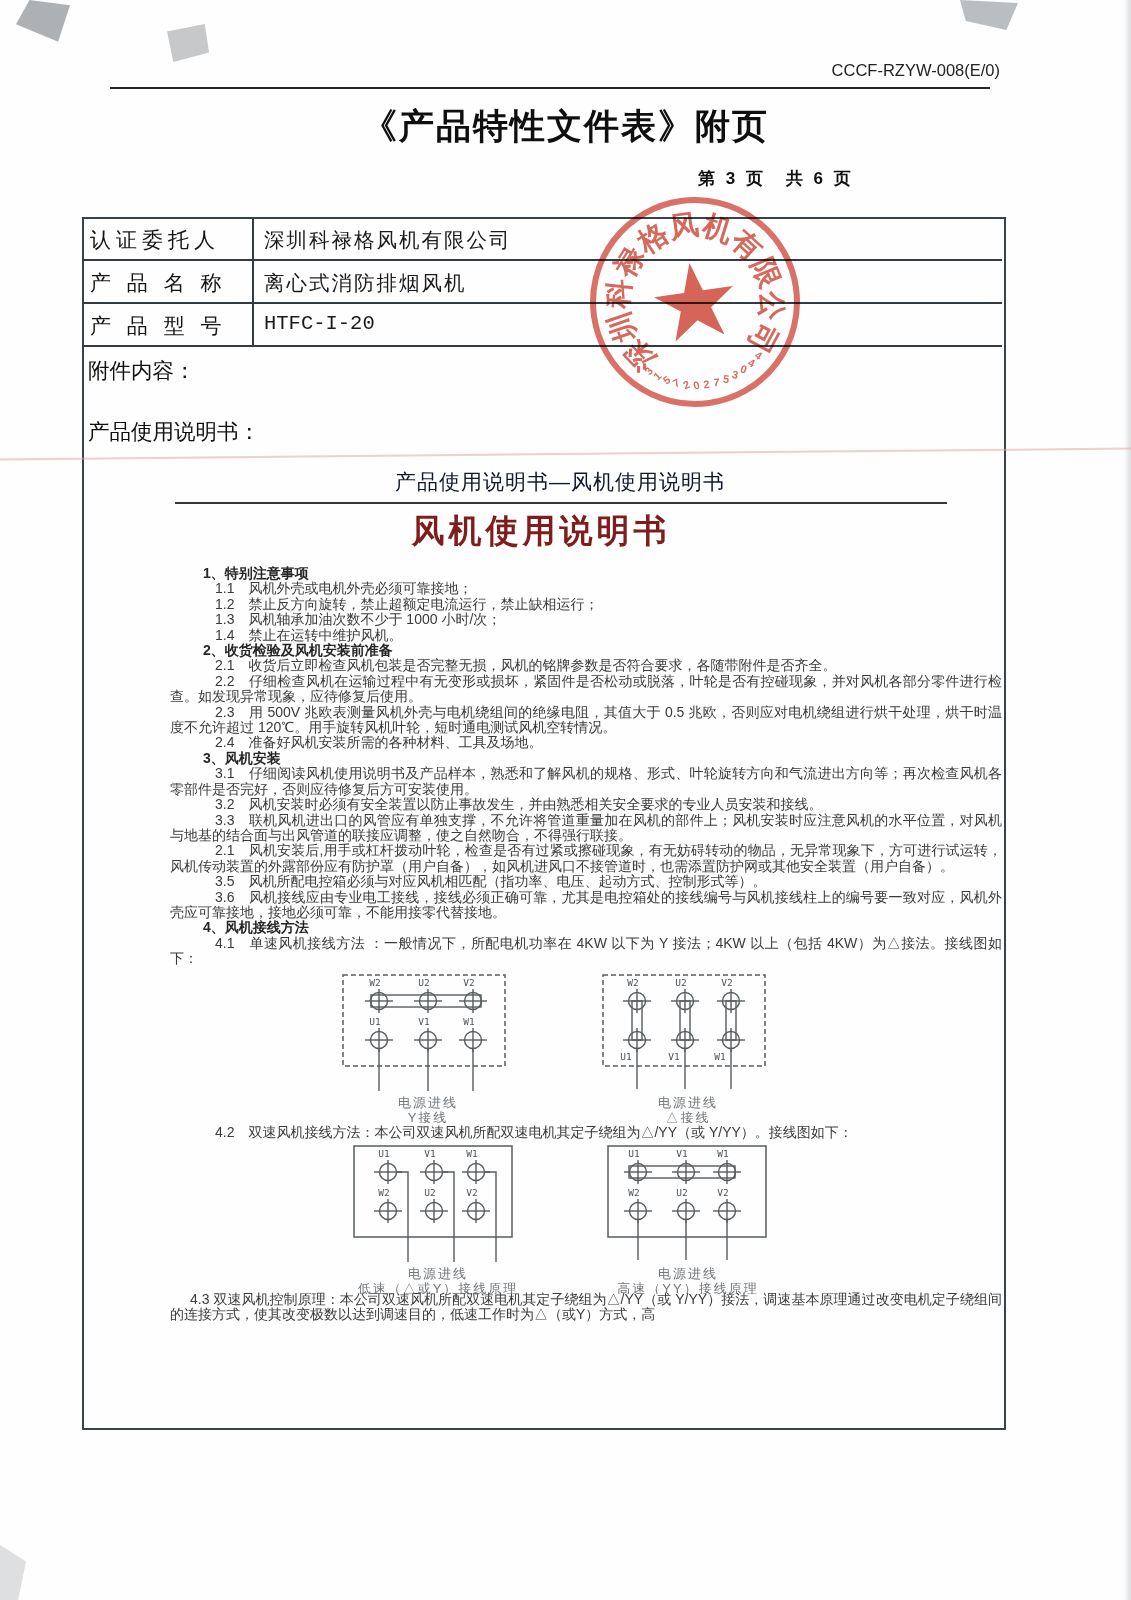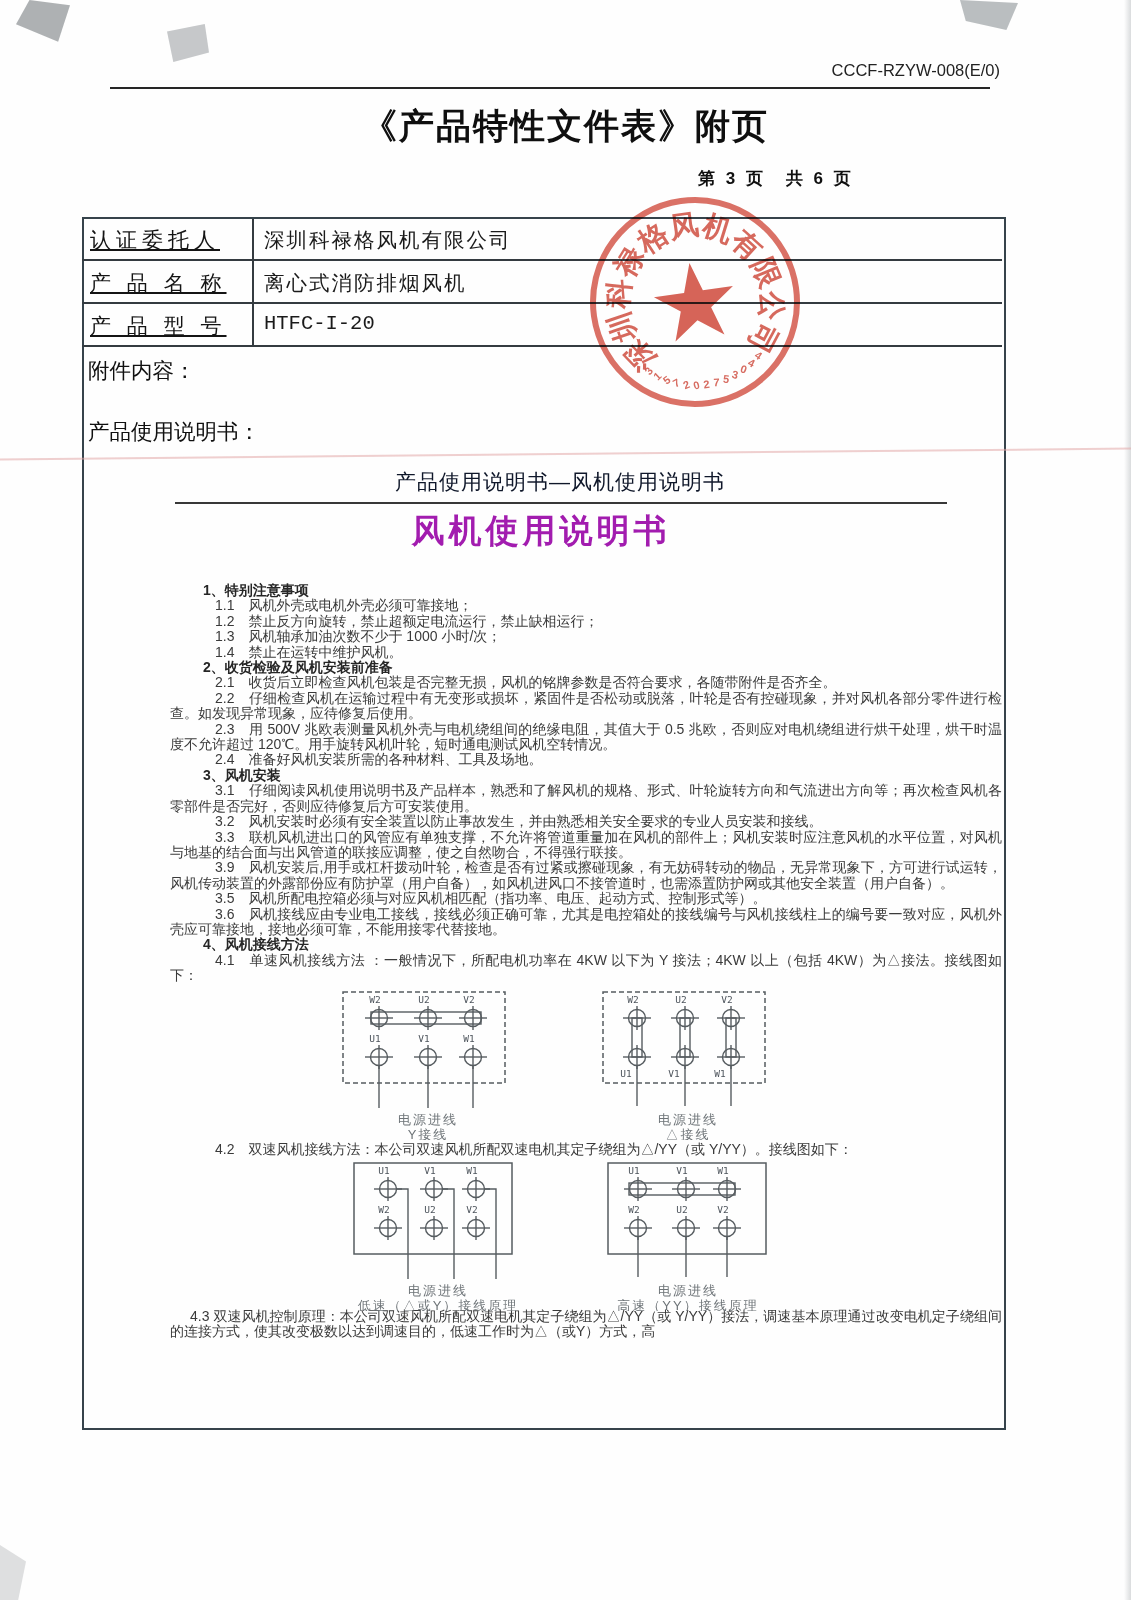--- a/index.html
+++ b/index.html
@@ -34,7 +34,7 @@
   .rl1{top:259px;} .rl2{top:302px;} .rl3{top:345px;}
   .coldiv{position:absolute;left:252px;top:219px;width:1.6px;height:126px;background:#343b40;}
   .cell-label{position:absolute;left:90px;width:160px;font-size:21px;color:#141414;
-        letter-spacing:5px;white-space:nowrap;text-decoration:underline;}
+        letter-spacing:5px;white-space:nowrap;}
   .cell-value{position:absolute;left:264px;width:330px;font-size:20.5px;color:#1a1a1a;
         letter-spacing:2px;white-space:nowrap;}
   .trow1{top:226px;} .trow2{top:269px;} .trow3{top:312px;}

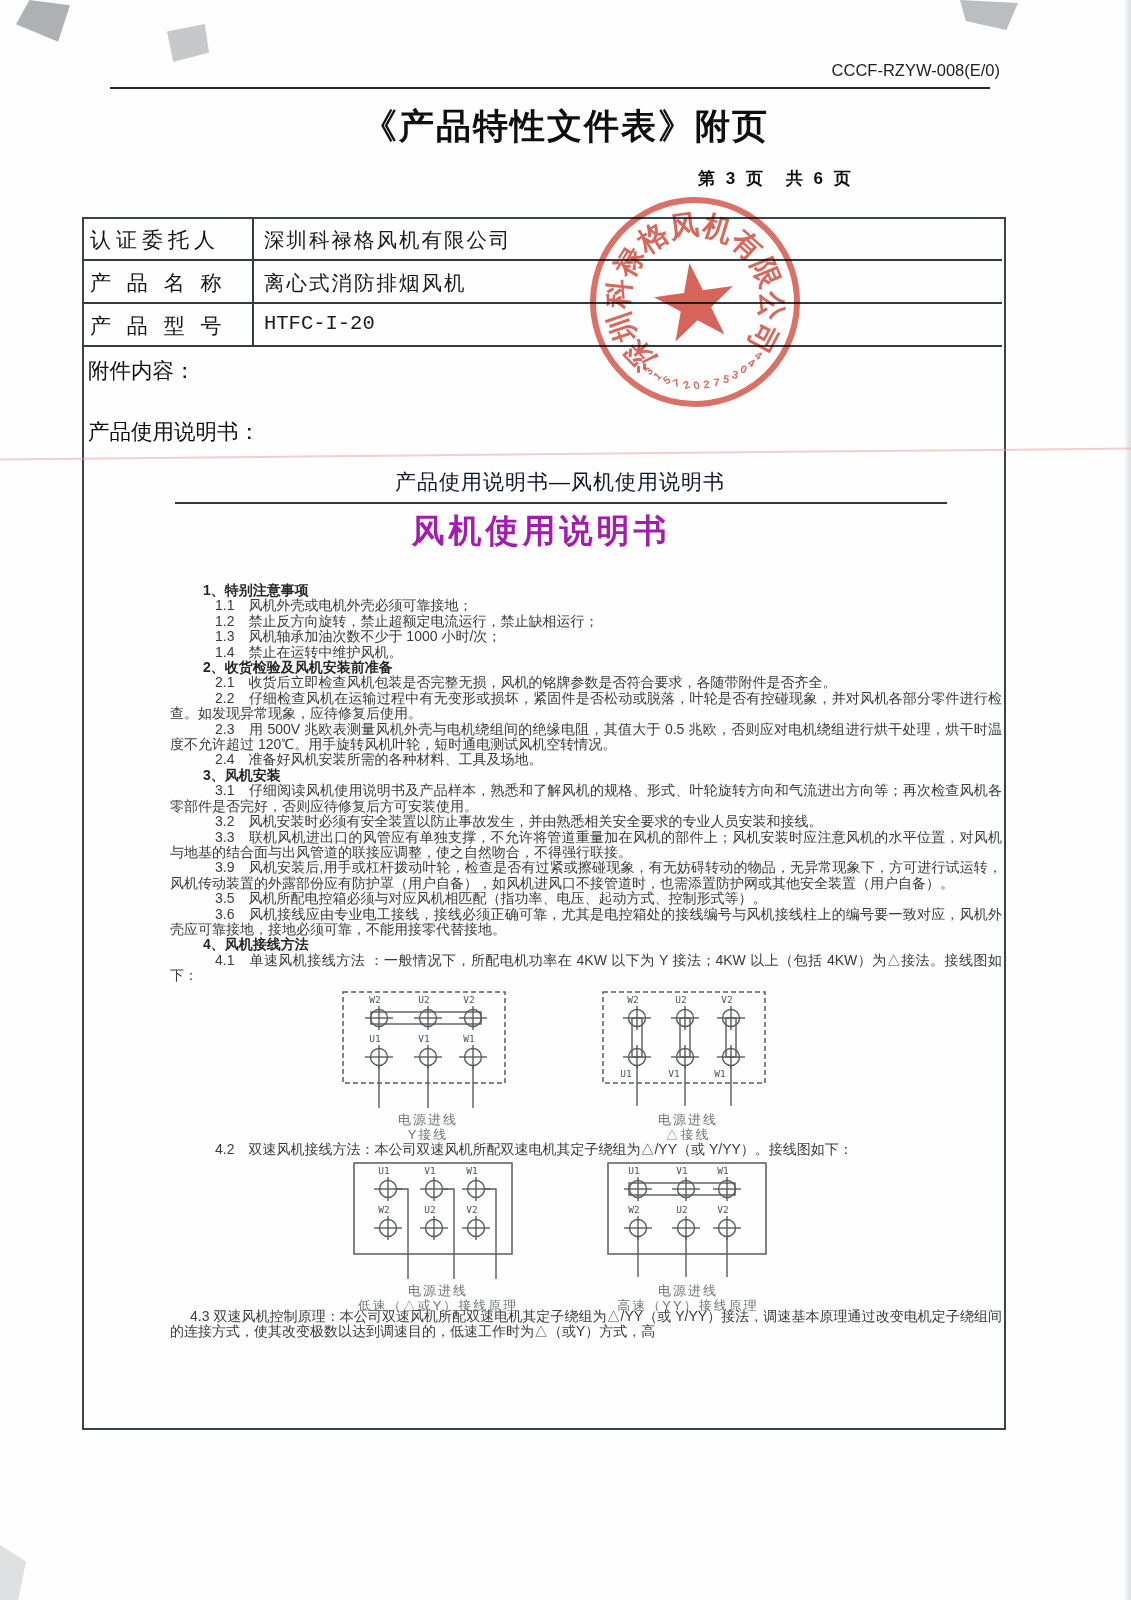--- a/index.html
+++ b/index.html
@@ -57,7 +57,7 @@
         font-size:21px;color:#0f172a;letter-spacing:1px;}
   .subtitle-rule{position:absolute;top:502px;left:175px;width:772px;height:2.2px;background:#383838;}
   .manual-title{position:absolute;top:509px;left:0;width:1082px;text-align:center;
-        font-size:33px;font-weight:bold;color:#a21caf;letter-spacing:4px;}
+        font-size:33px;font-weight:bold;color:#7f1d1d;letter-spacing:4px;}
   .manual-body{position:absolute;top:566px;left:170px;width:832px;
         font-size:14px;line-height:15.4px;color:#3a3a3a;text-align:justify;margin-top:17px;}
   .manual-body p{margin:0;}

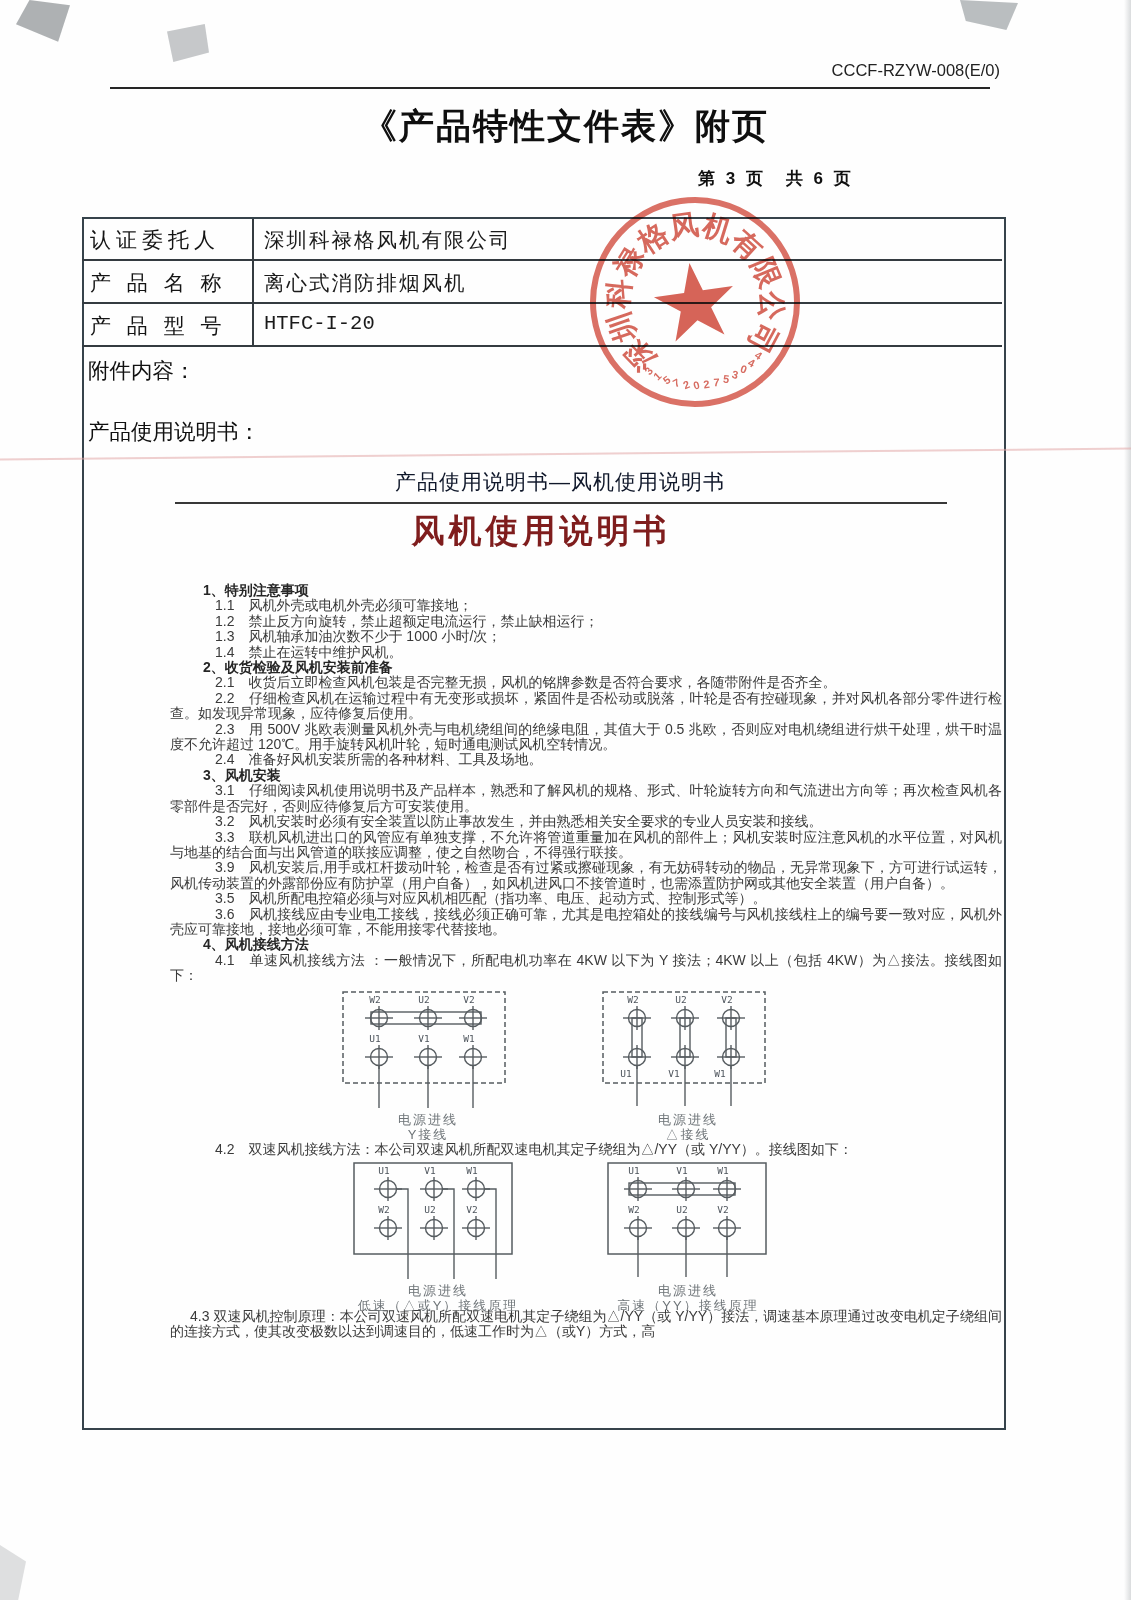--- a/index.html
+++ b/index.html
@@ -59,7 +59,7 @@
   .manual-title{position:absolute;top:509px;left:0;width:1082px;text-align:center;
         font-size:33px;font-weight:bold;color:#7f1d1d;letter-spacing:4px;}
   .manual-body{position:absolute;top:566px;left:170px;width:832px;
-        font-size:14px;line-height:15.4px;color:#3a3a3a;text-align:justify;margin-top:17px;}
+        font-size:14px;line-height:15.4px;color:#3a3a3a;text-align:justify;}
   .manual-body p{margin:0;}
   .manual-body p.h{font-weight:bold;color:#262626;text-indent:33px;}
   .manual-body p.i{text-indent:45px;}

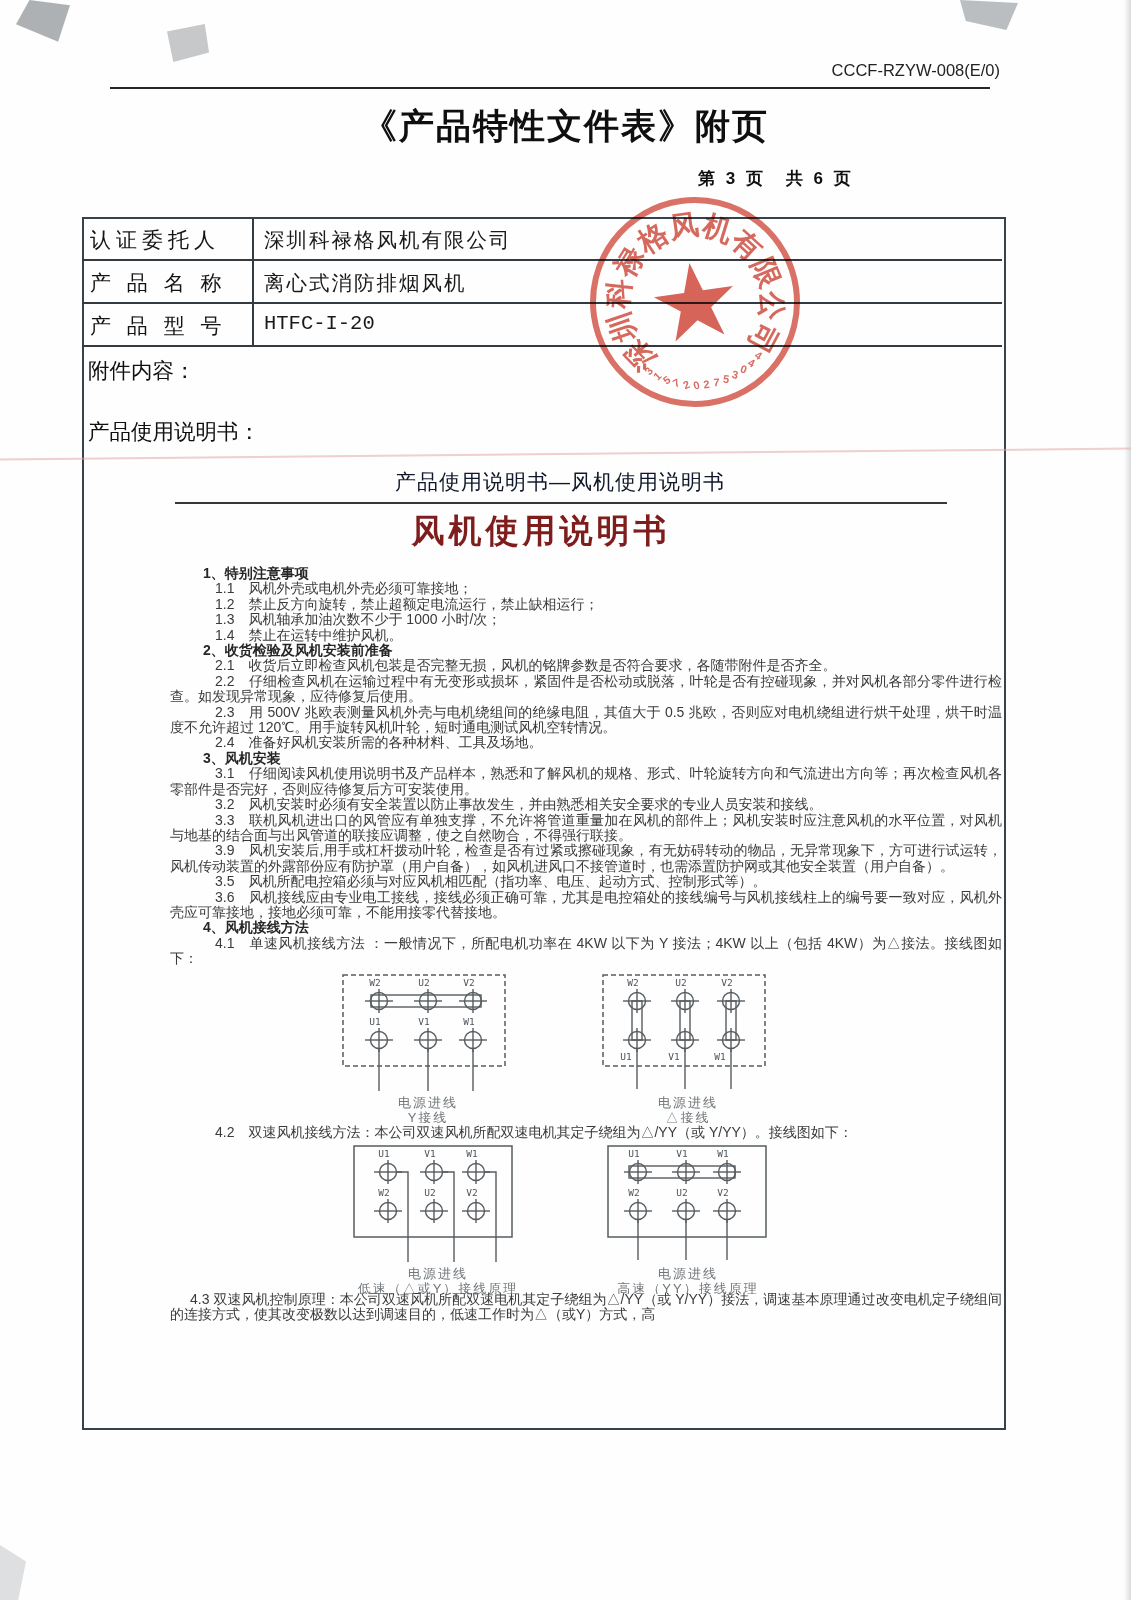--- a/index.html
+++ b/index.html
@@ -158,7 +158,7 @@
         <p class="i">3.1　仔细阅读风机使用说明书及产品样本，熟悉和了解风机的规格、形式、叶轮旋转方向和气流进出方向等；再次检查风机各零部件是否完好，否则应待修复后方可安装使用。</p>
         <p class="i">3.2　风机安装时必须有安全装置以防止事故发生，并由熟悉相关安全要求的专业人员安装和接线。</p>
         <p class="i">3.3　联机风机进出口的风管应有单独支撑，不允许将管道重量加在风机的部件上；风机安装时应注意风机的水平位置，对风机与地基的结合面与出风管道的联接应调整，使之自然吻合，不得强行联接。</p>
-        <p class="i">3.9　风机安装后,用手或杠杆拨动叶轮，检查是否有过紧或擦碰现象，有无妨碍转动的物品，无异常现象下，方可进行试运转，风机传动装置的外露部份应有防护罩（用户自备），如风机进风口不接管道时，也需添置防护网或其他安全装置（用户自备）。</p>
+        <p class="i">2.1　风机安装后,用手或杠杆拨动叶轮，检查是否有过紧或擦碰现象，有无妨碍转动的物品，无异常现象下，方可进行试运转，风机传动装置的外露部份应有防护罩（用户自备），如风机进风口不接管道时，也需添置防护网或其他安全装置（用户自备）。</p>
         <p class="i">3.5　风机所配电控箱必须与对应风机相匹配（指功率、电压、起动方式、控制形式等）。</p>
         <p class="i">3.6　风机接线应由专业电工接线，接线必须正确可靠，尤其是电控箱处的接线编号与风机接线柱上的编号要一致对应，风机外壳应可靠接地，接地必须可靠，不能用接零代替接地。</p>
         <p class="h">4、风机接线方法</p>

